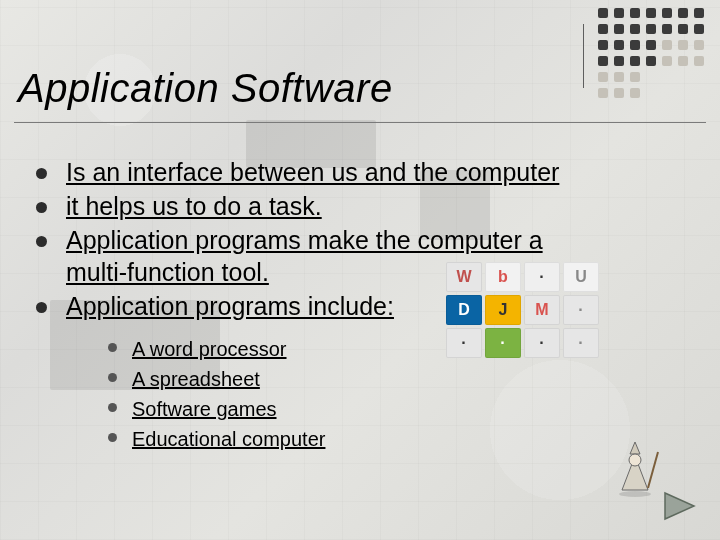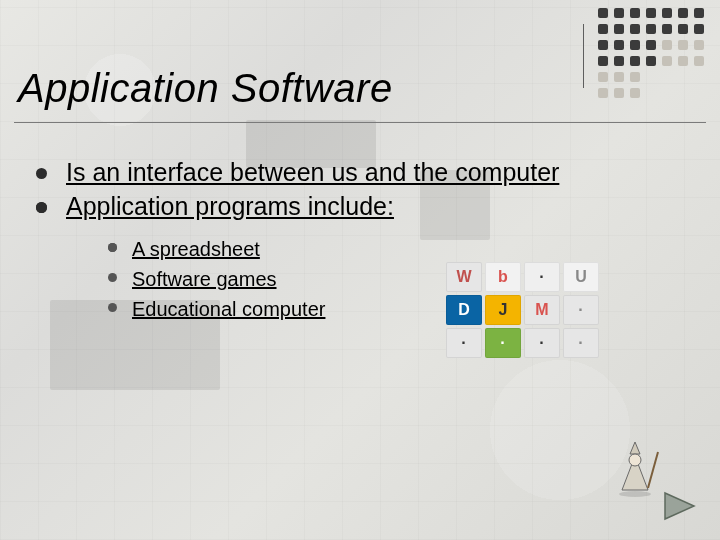--- a/index.html
+++ b/index.html
@@ -160,7 +160,7 @@
 
 <ul class="main">
   <li><span class="bullet"></span><span>Is an interface between us and the computer</span></li>
-  <li><span class="bullet"></span></li>
+  <li><span class="bullet"></span><span>it helps us to do a task.</span></li>
   <li><span class="bullet"></span><span>Application programs include:</span>
     <ul class="sub">
       <li><span class="bullet"></span></li>

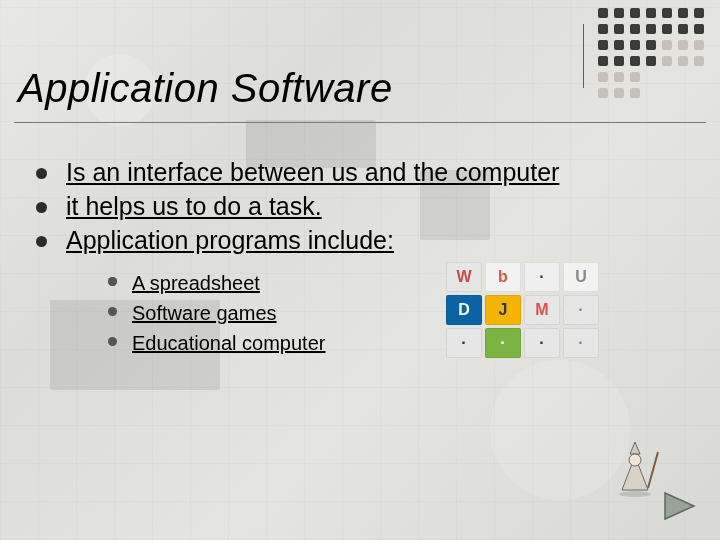--- a/index.html
+++ b/index.html
@@ -161,6 +161,7 @@
 <ul class="main">
   <li><span class="bullet"></span><span>Is an interface between us and the computer</span></li>
   <li><span class="bullet"></span><span>it helps us to do a task.</span></li>
+  <li><span class="bullet"></span><span>Application programs make the computer a multi-function tool.</span></li>
   <li><span class="bullet"></span><span>Application programs include:</span>
     <ul class="sub">
       <li><span class="bullet"></span></li>

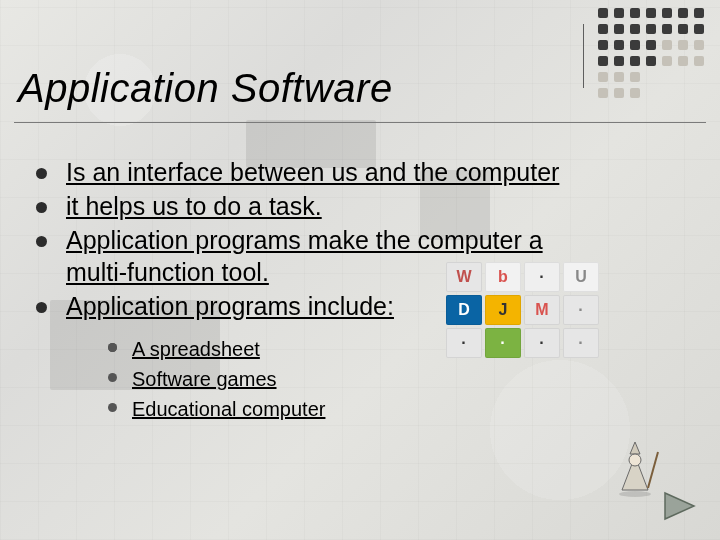--- a/index.html
+++ b/index.html
@@ -164,7 +164,7 @@
   <li><span class="bullet"></span><span>Application programs make the computer a multi-function tool.</span></li>
   <li><span class="bullet"></span><span>Application programs include:</span>
     <ul class="sub">
-      <li><span class="bullet"></span></li>
+      <li><span class="bullet"></span><span>A word processor</span></li>
       <li><span class="bullet"></span><span>A spreadsheet</span></li>
       <li><span class="bullet"></span><span>Software games</span></li>
       <li><span class="bullet"></span><span>Educational computer</span></li>

